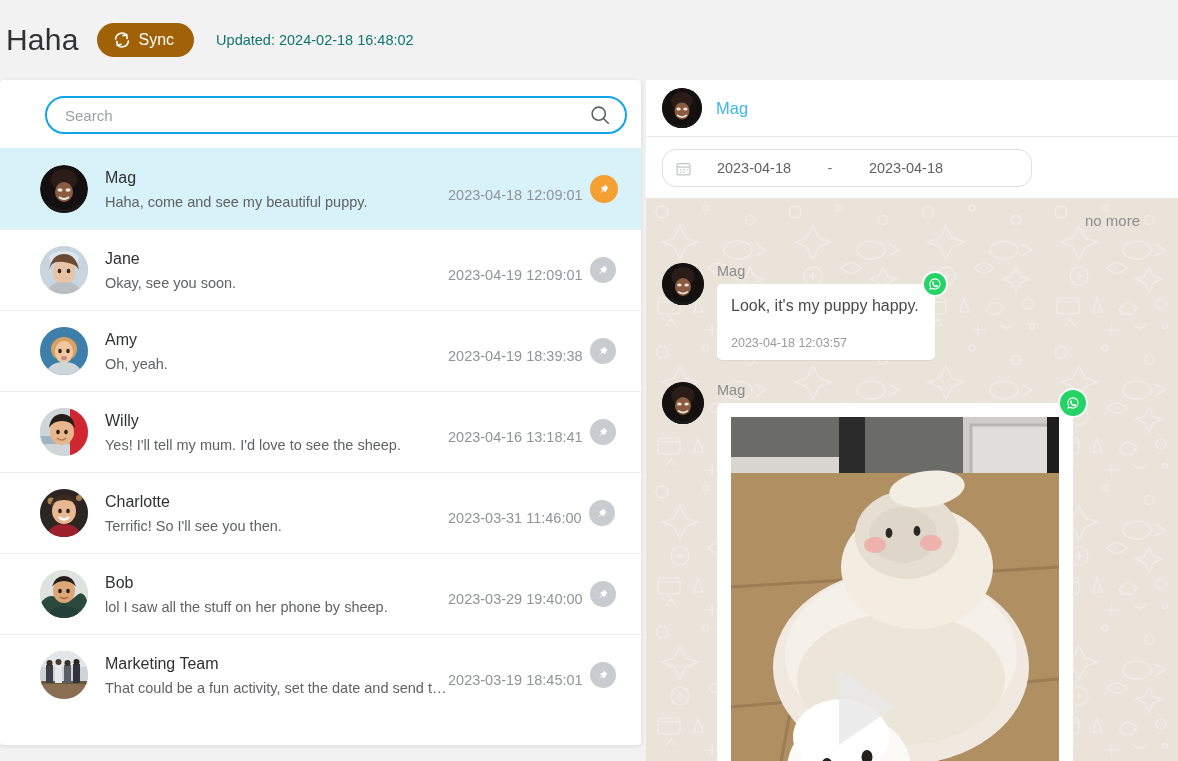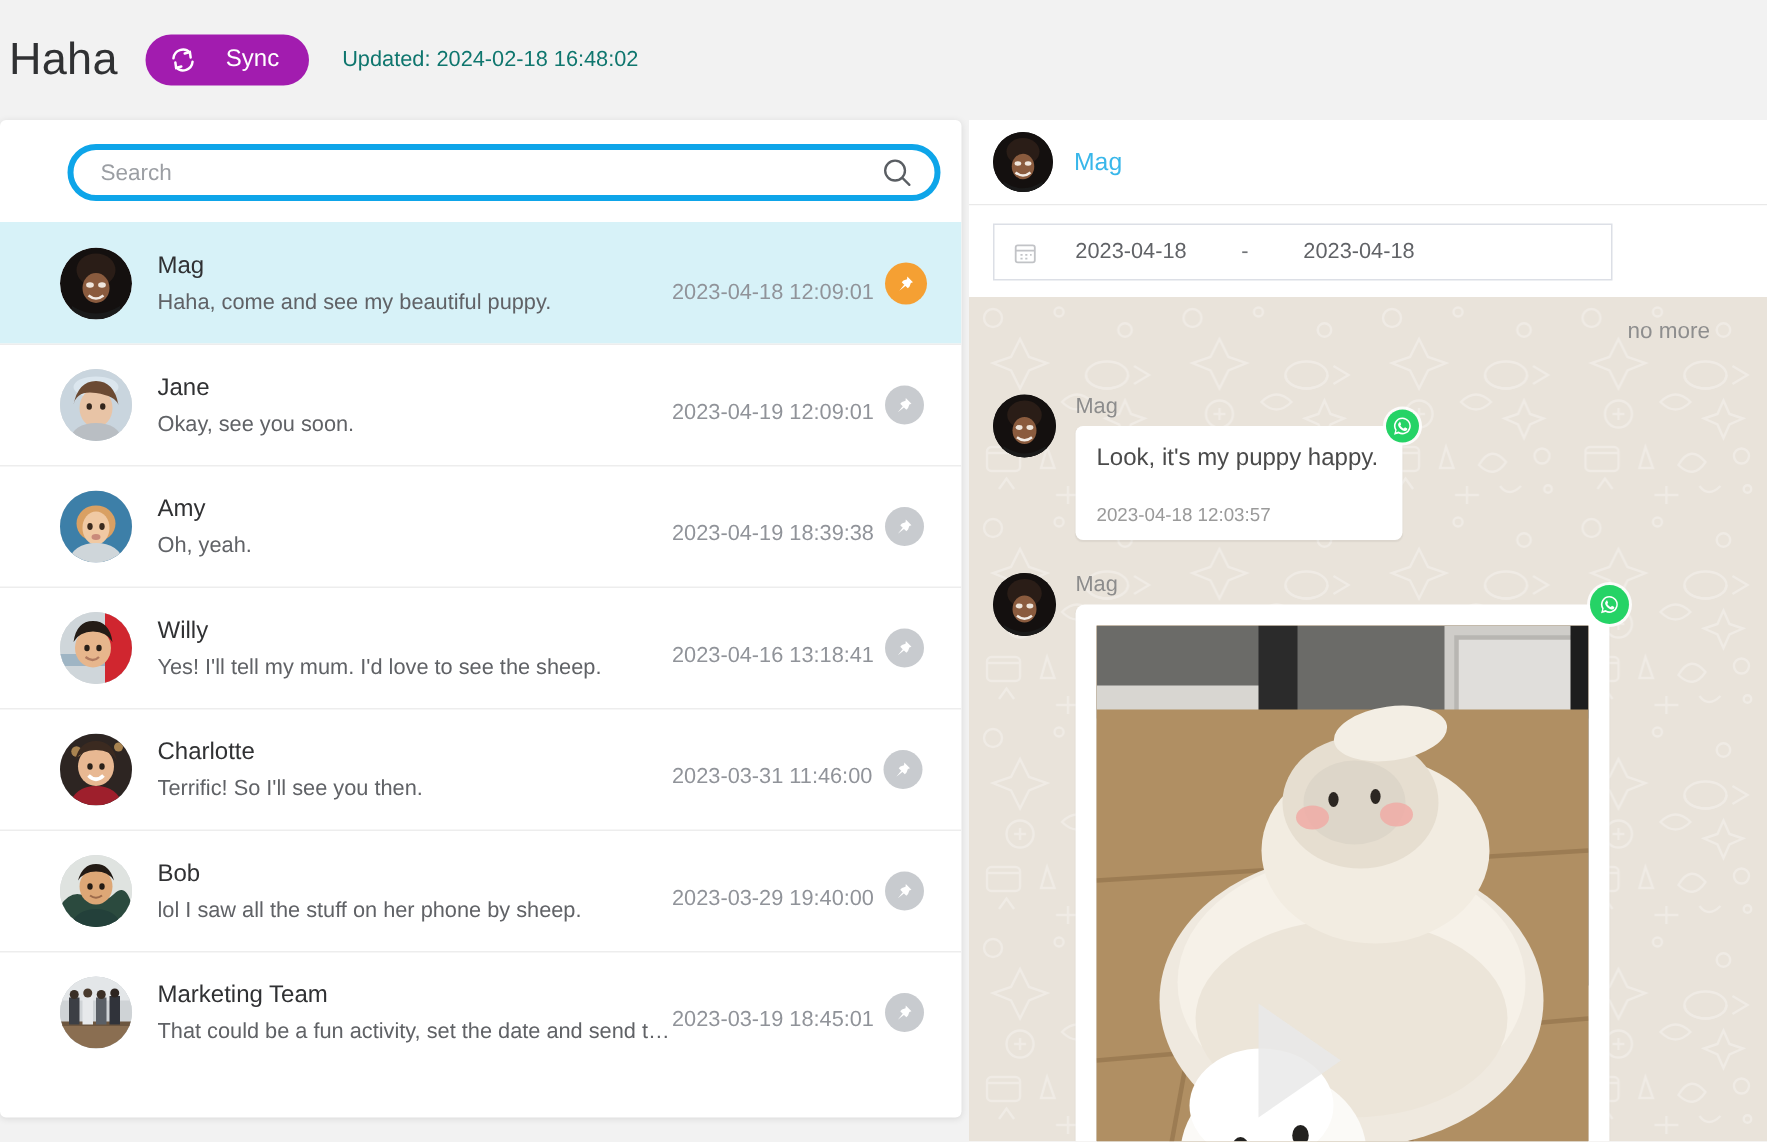--- a/index.html
+++ b/index.html
@@ -27,11 +27,11 @@
   .sync-btn {
     margin-left: 18px;
     height: 34px;
-    background: #a21caf;
+    background: #a16207;
     border-radius: 17px;
     display: flex;
     align-items: center;
-    gap: 20px;
+    gap: 8px;
     padding: 0 20px 0 16px;
     cursor: pointer;
     border: none;

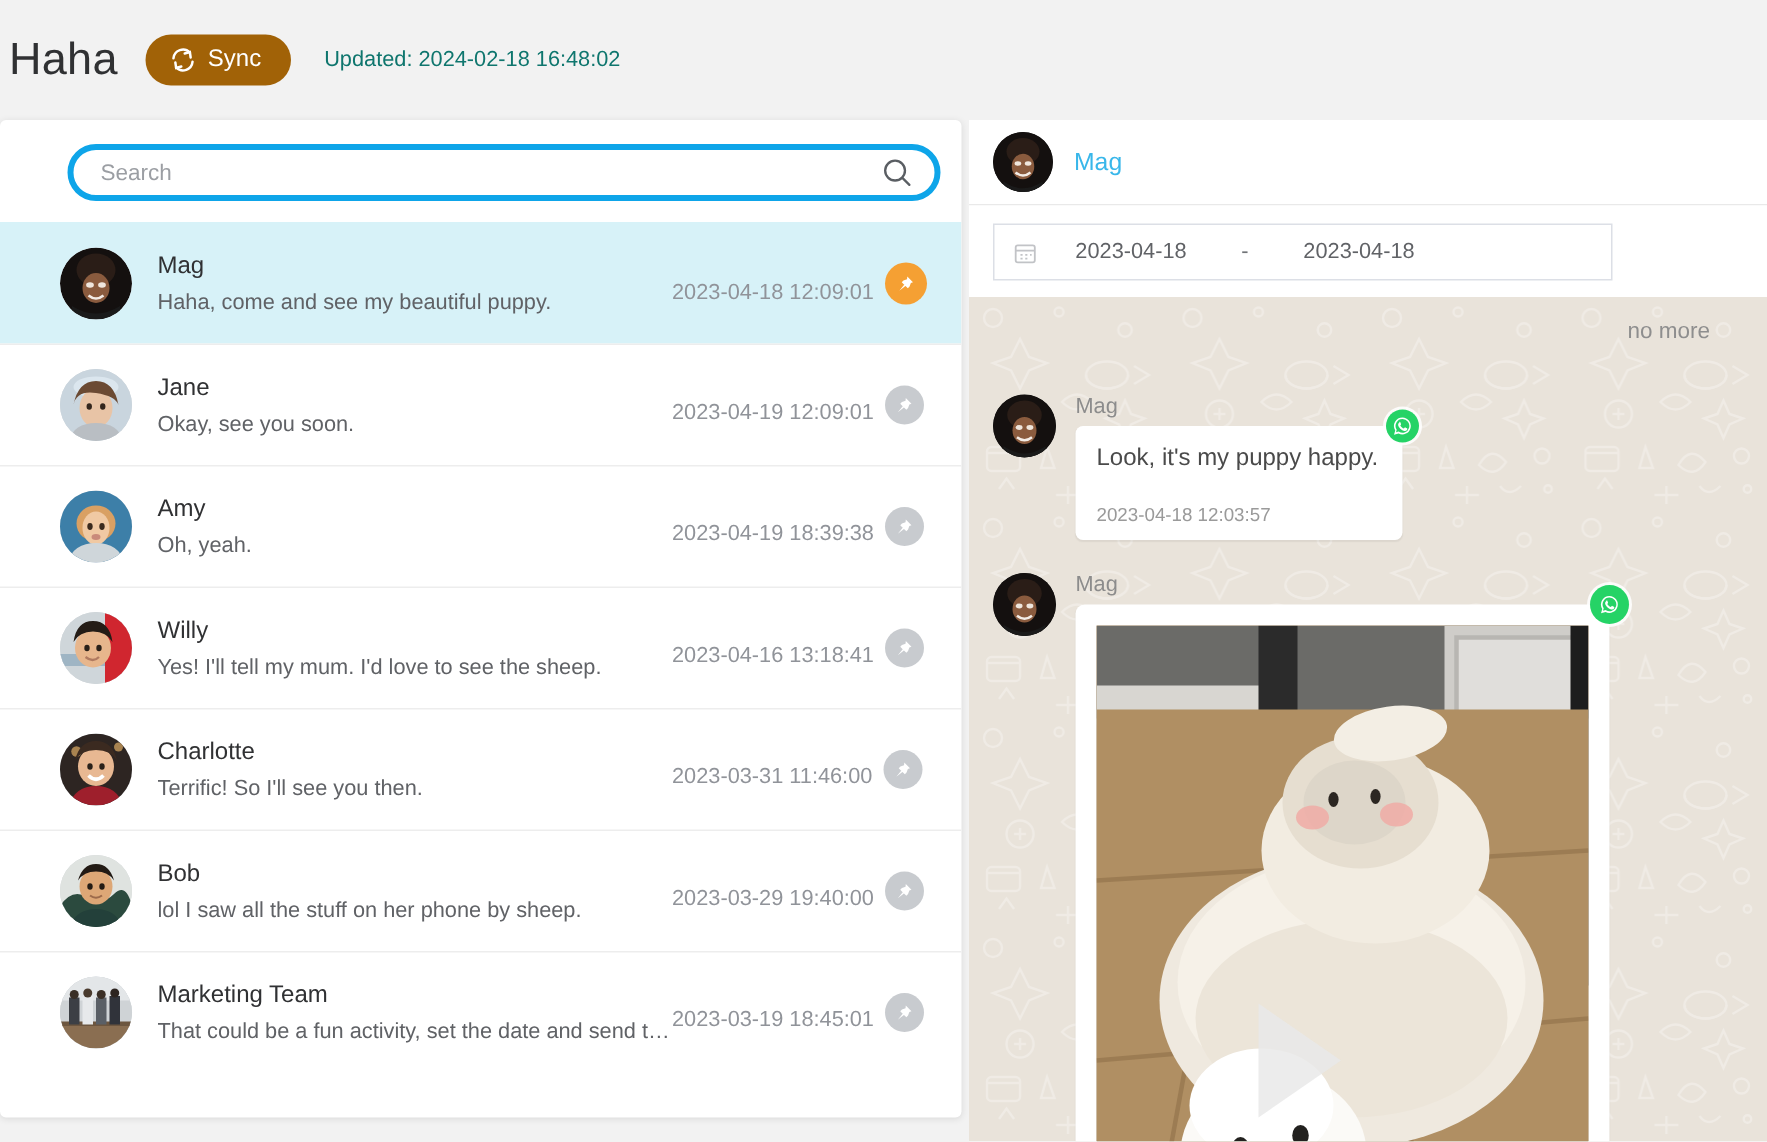--- a/index.html
+++ b/index.html
@@ -74,7 +74,7 @@
   }
   .search-box {
     height: 38px;
-    border: 4px solid #0ea5e9;
+    border: 2px solid #0ea5e9;
     border-radius: 19px;
     display: flex;
     align-items: center;

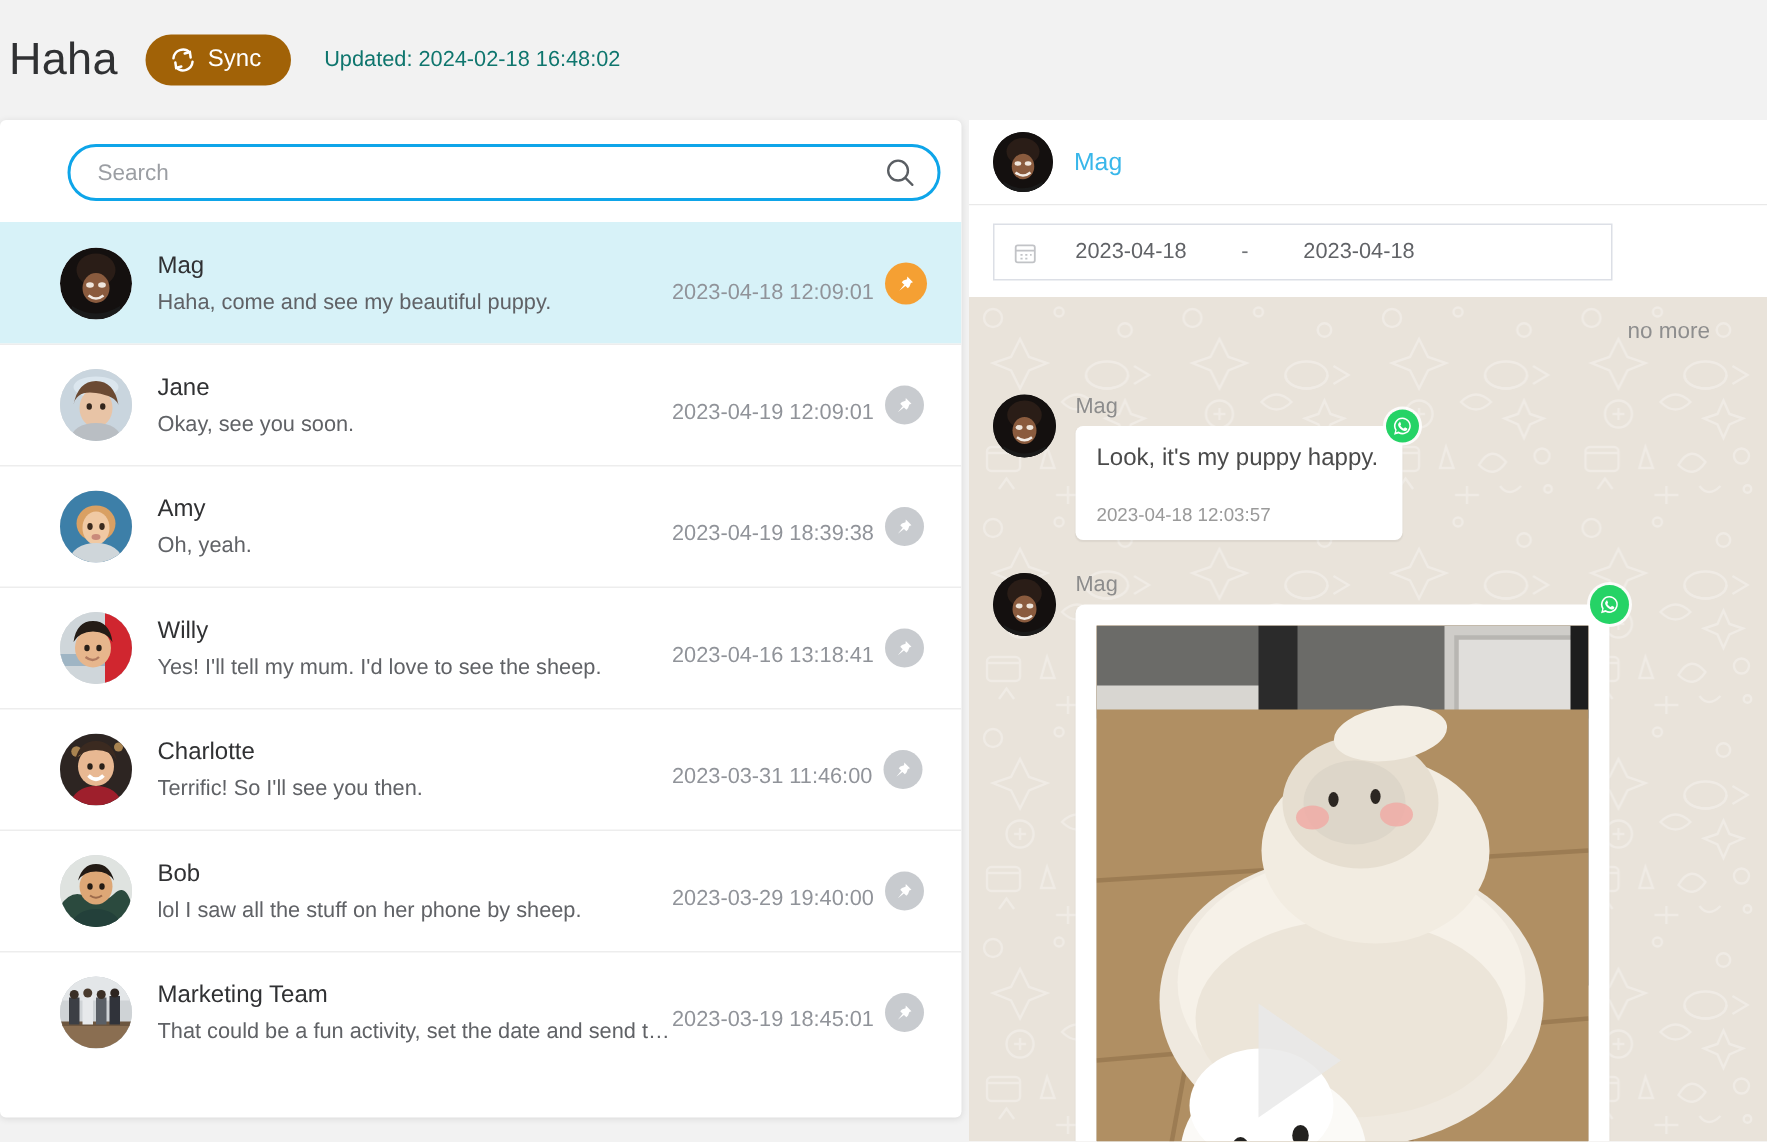--- a/index.html
+++ b/index.html
@@ -174,10 +174,10 @@
   .date-range {
     height: 38px;
     border: 1px solid #dcdfe6;
-    border-radius: 0;
+    border-radius: 14px;
     display: flex;
     align-items: center;
-    width: 413px;
+    width: 370px;
     padding: 0 12px;
     cursor: pointer;
   }

